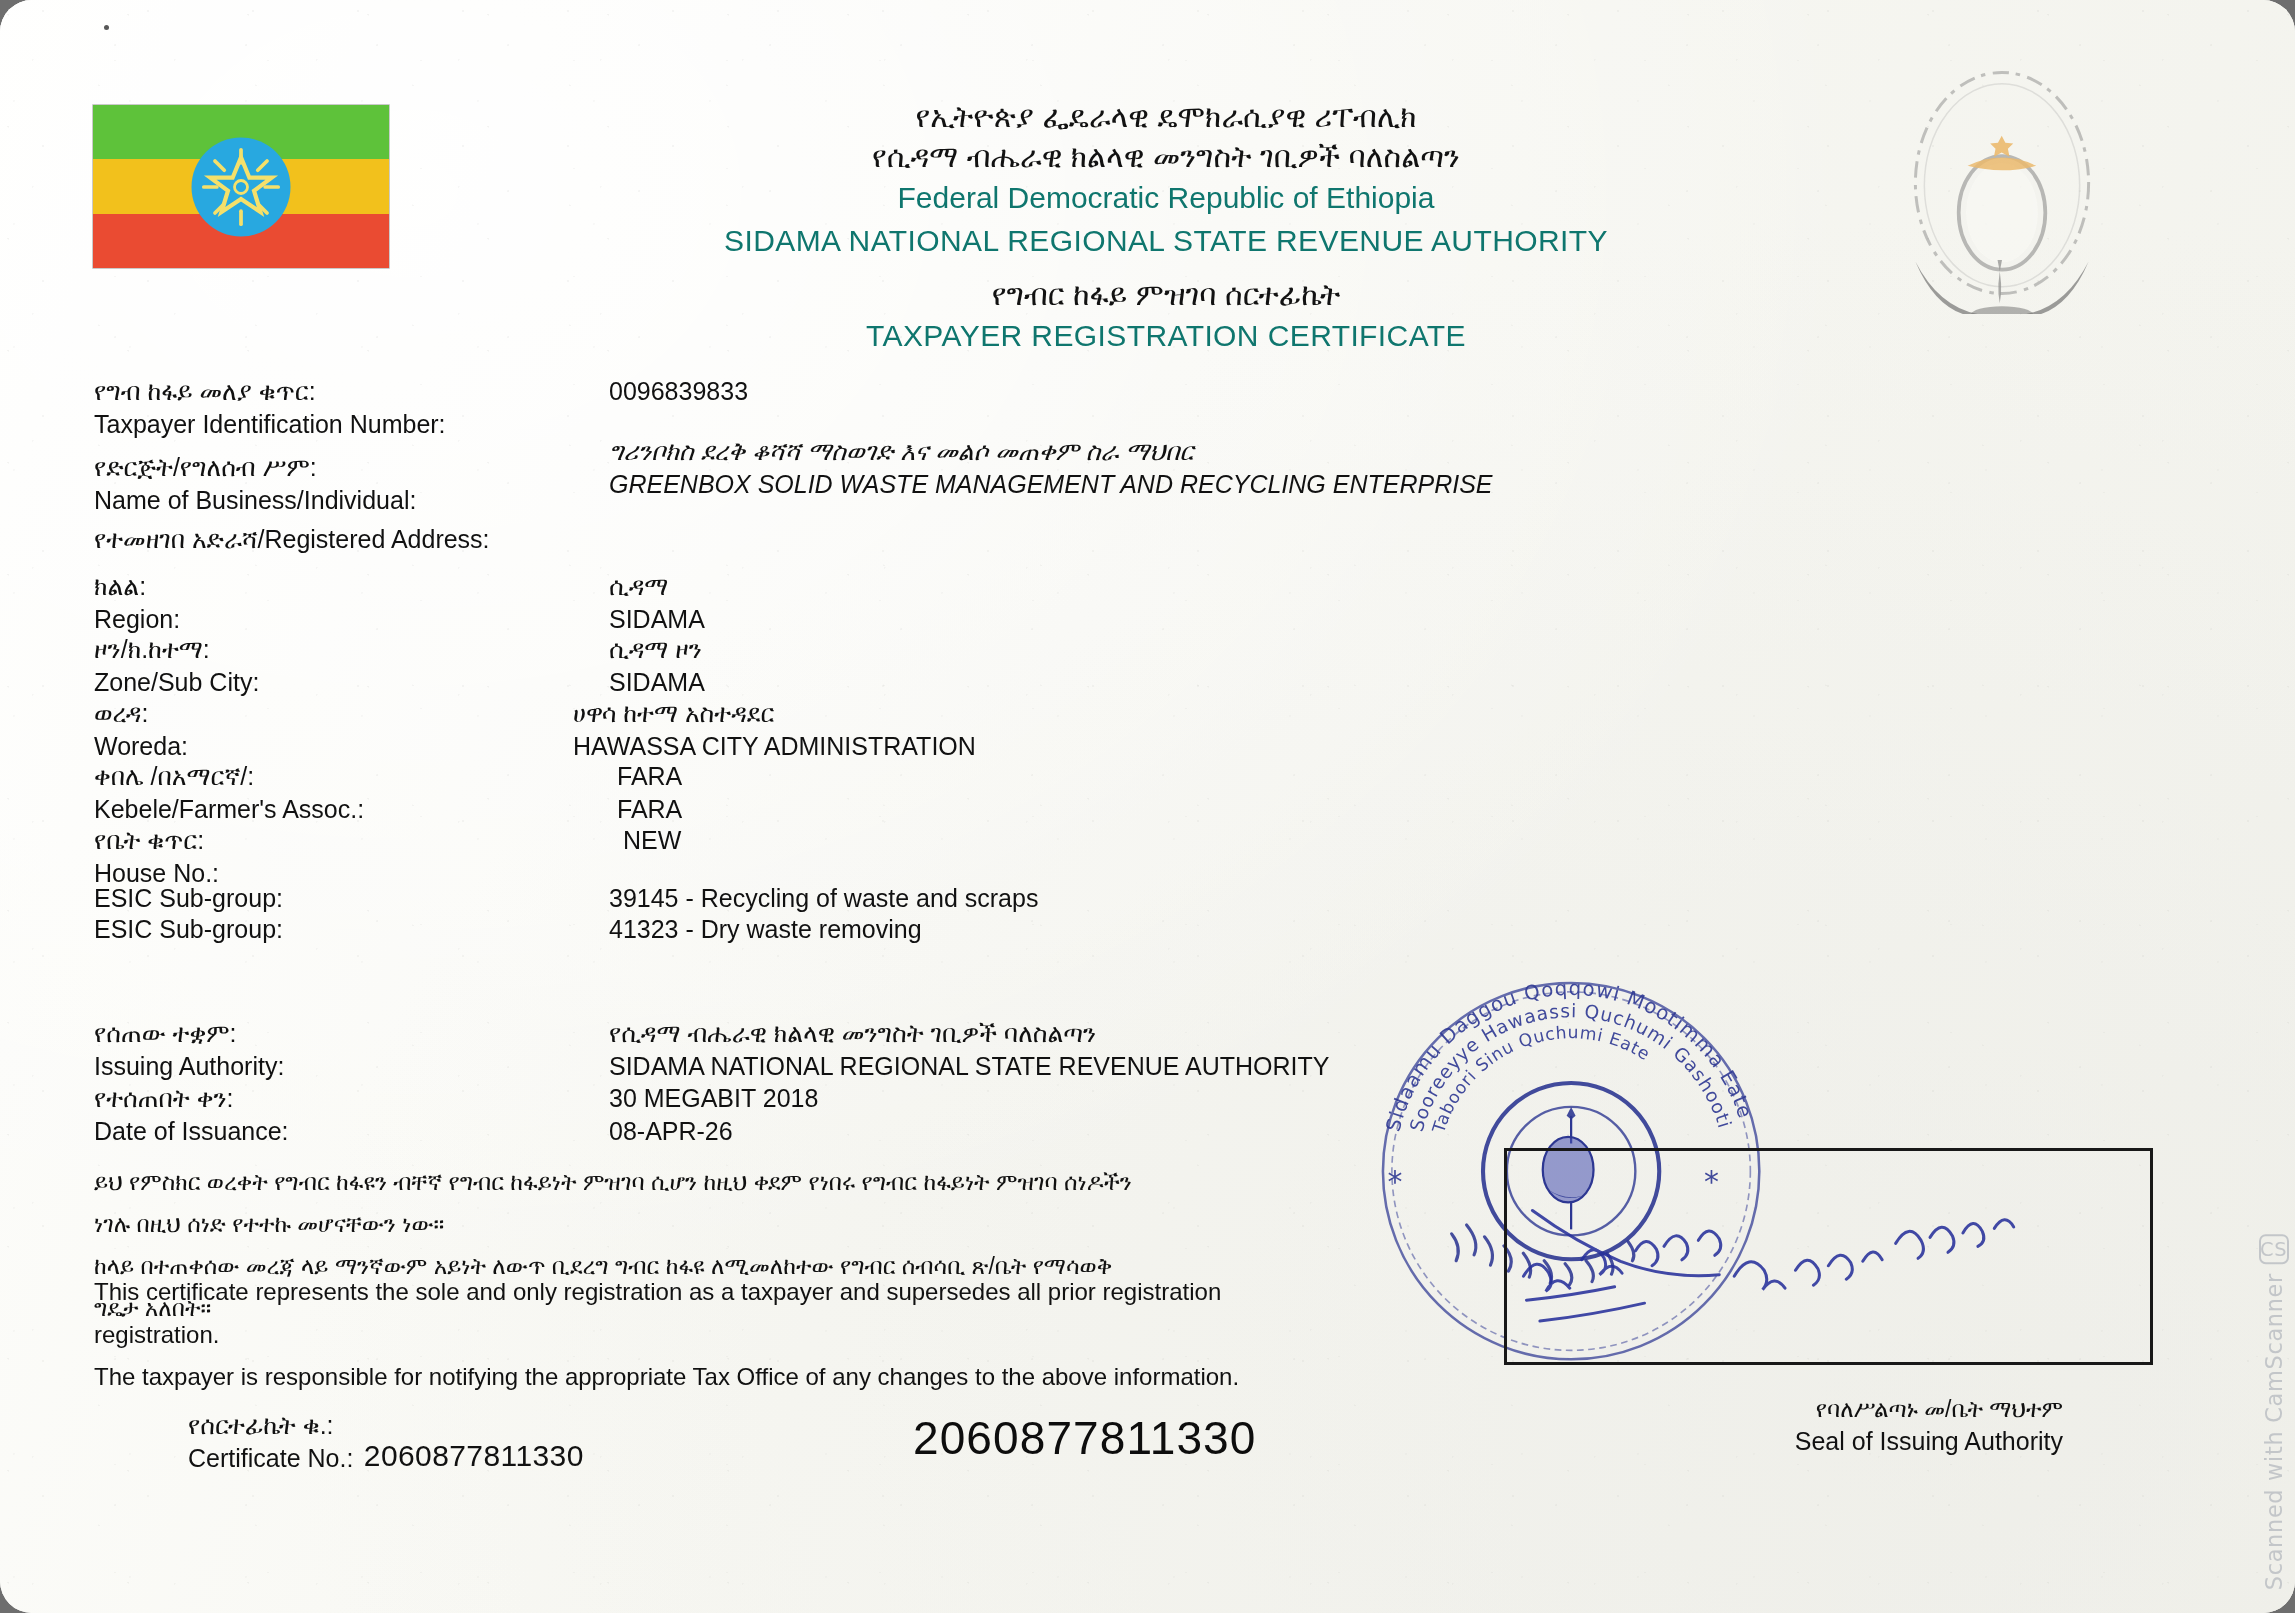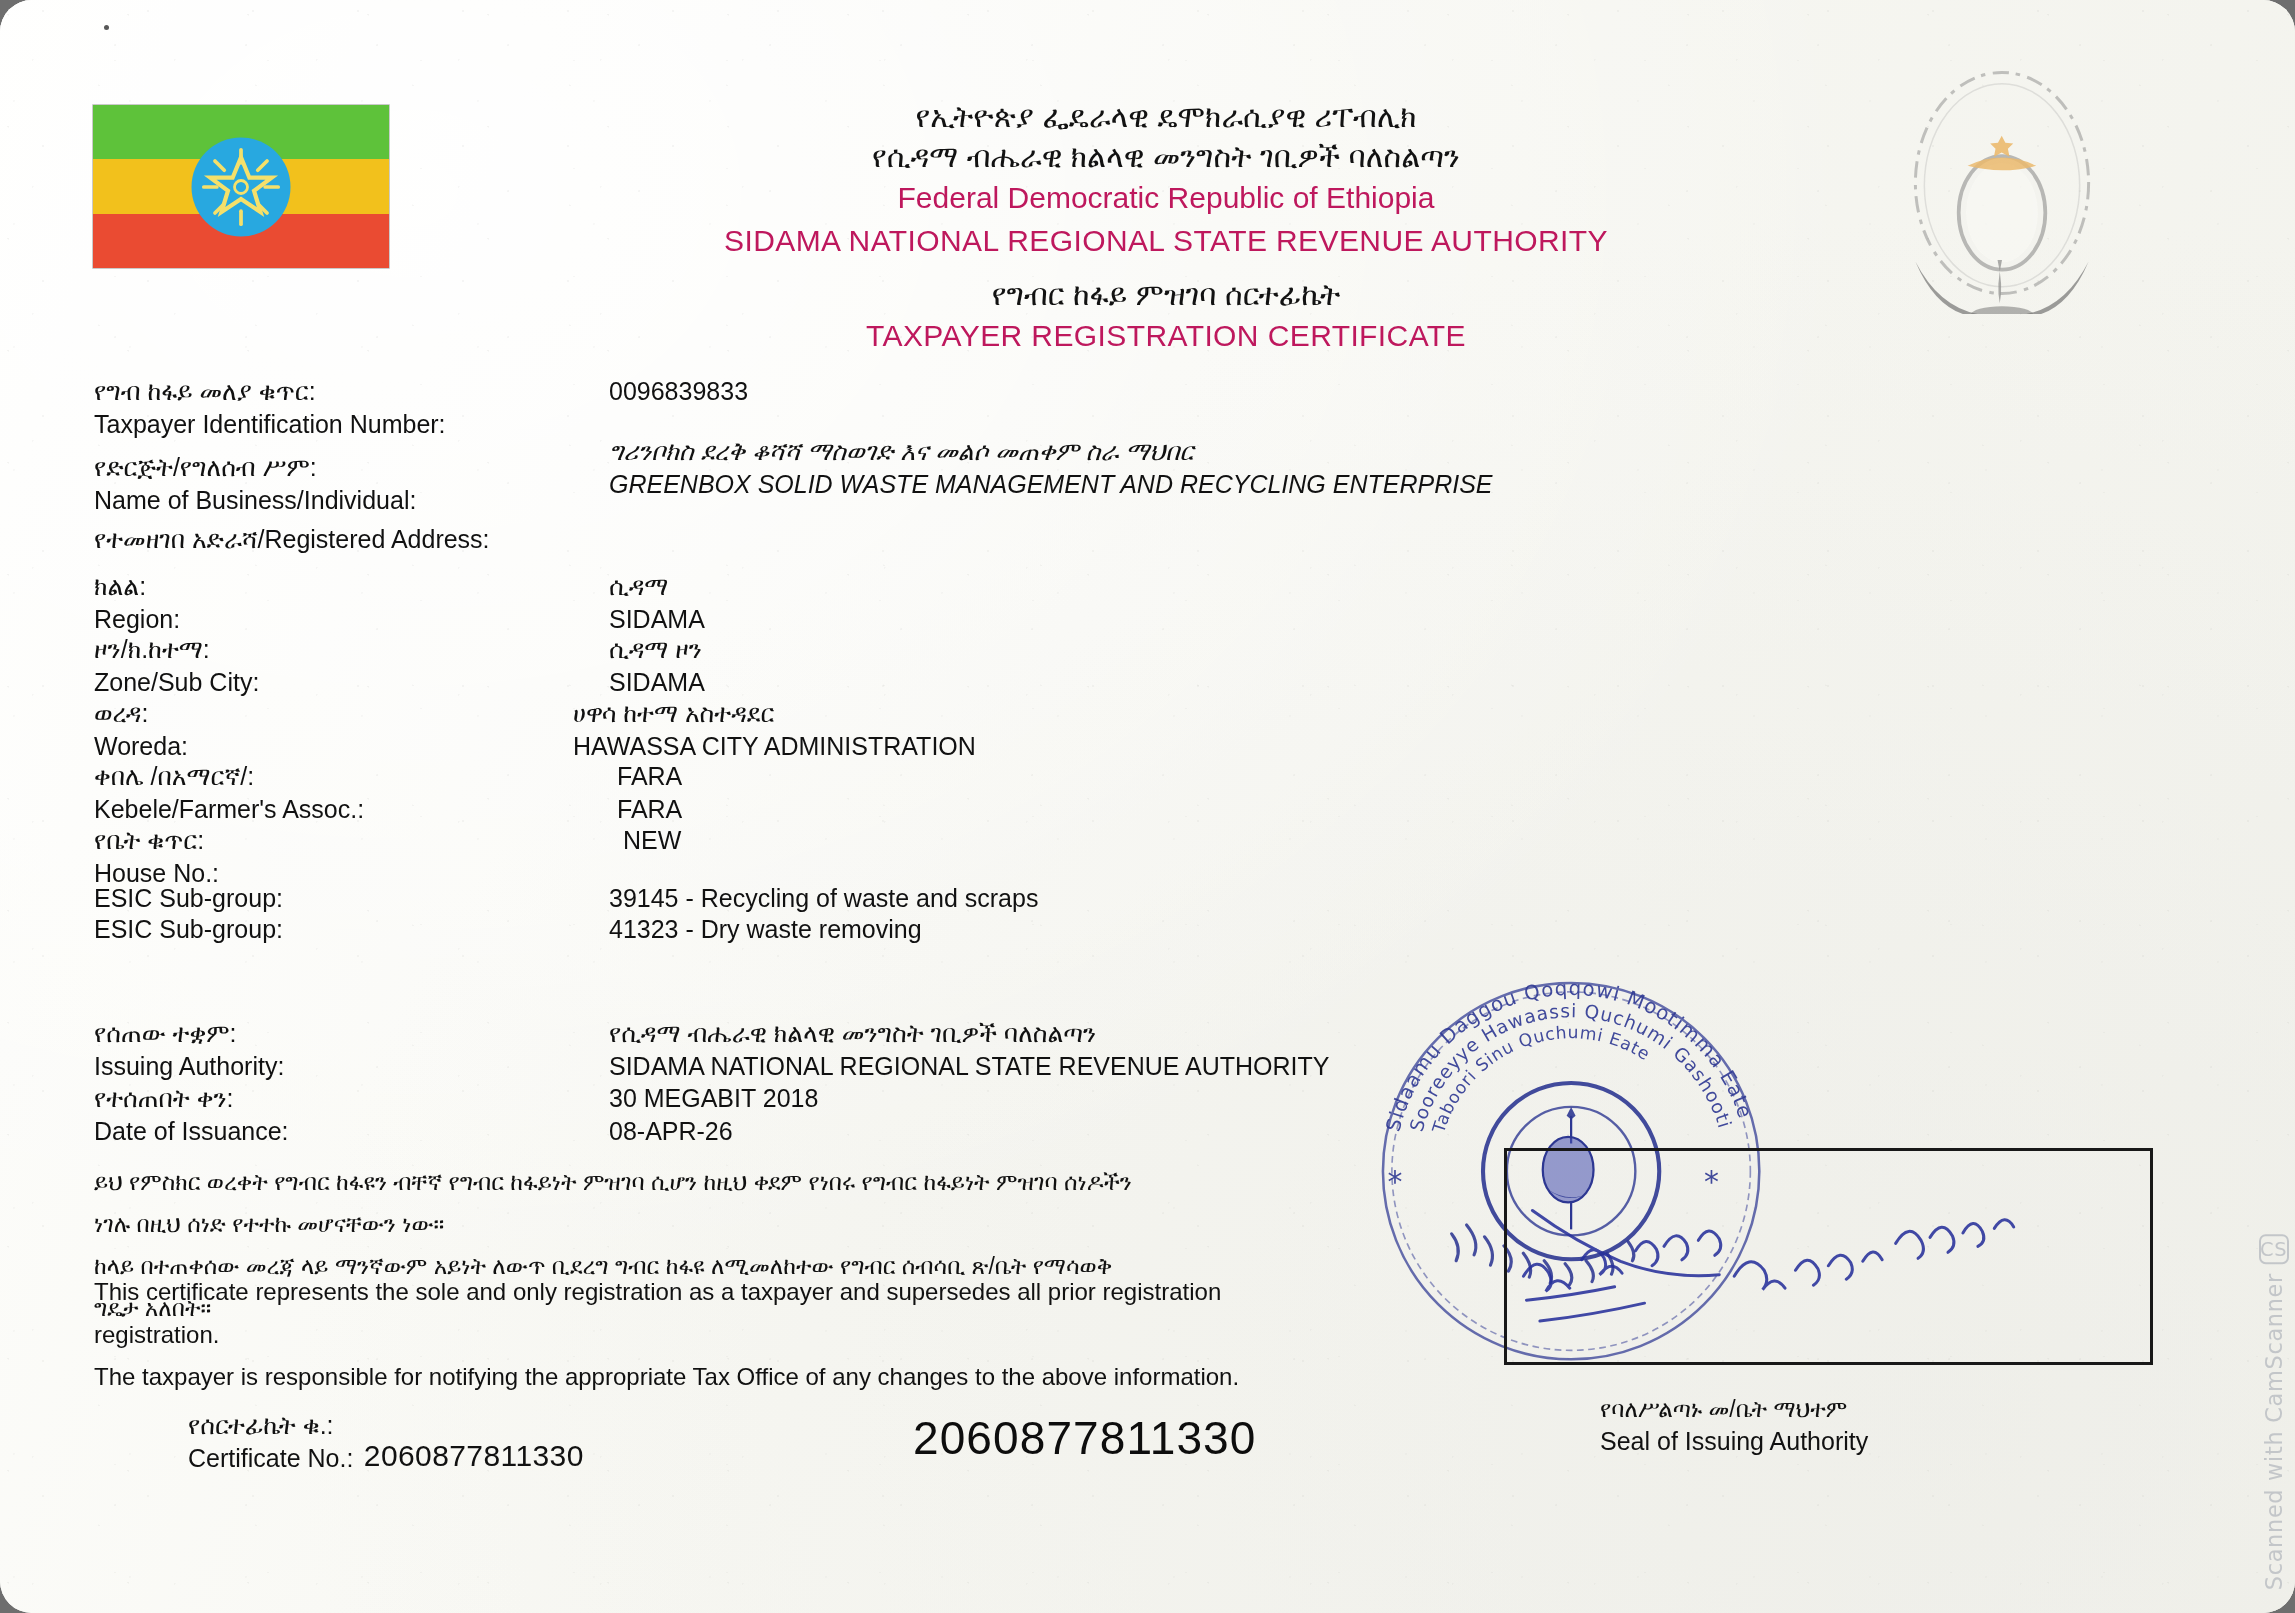--- a/index.html
+++ b/index.html
@@ -55,7 +55,7 @@
   
   #header-block{position:absolute;left:583px;top:97px;width:1166px;text-align:center;}
   .hdr-am{font-size:30px;line-height:1.34;letter-spacing:0.1px;color:#121212;font-weight:400;}
-  .hdr-en{font-size:30px;line-height:1.42;color:#be185d;}
+  .hdr-en{font-size:30px;line-height:1.42;color:#0f766e;}
   .hdr-en.caps{font-size:30px;letter-spacing:0.4px;}
   .hdr-sp{height:12px;}
 

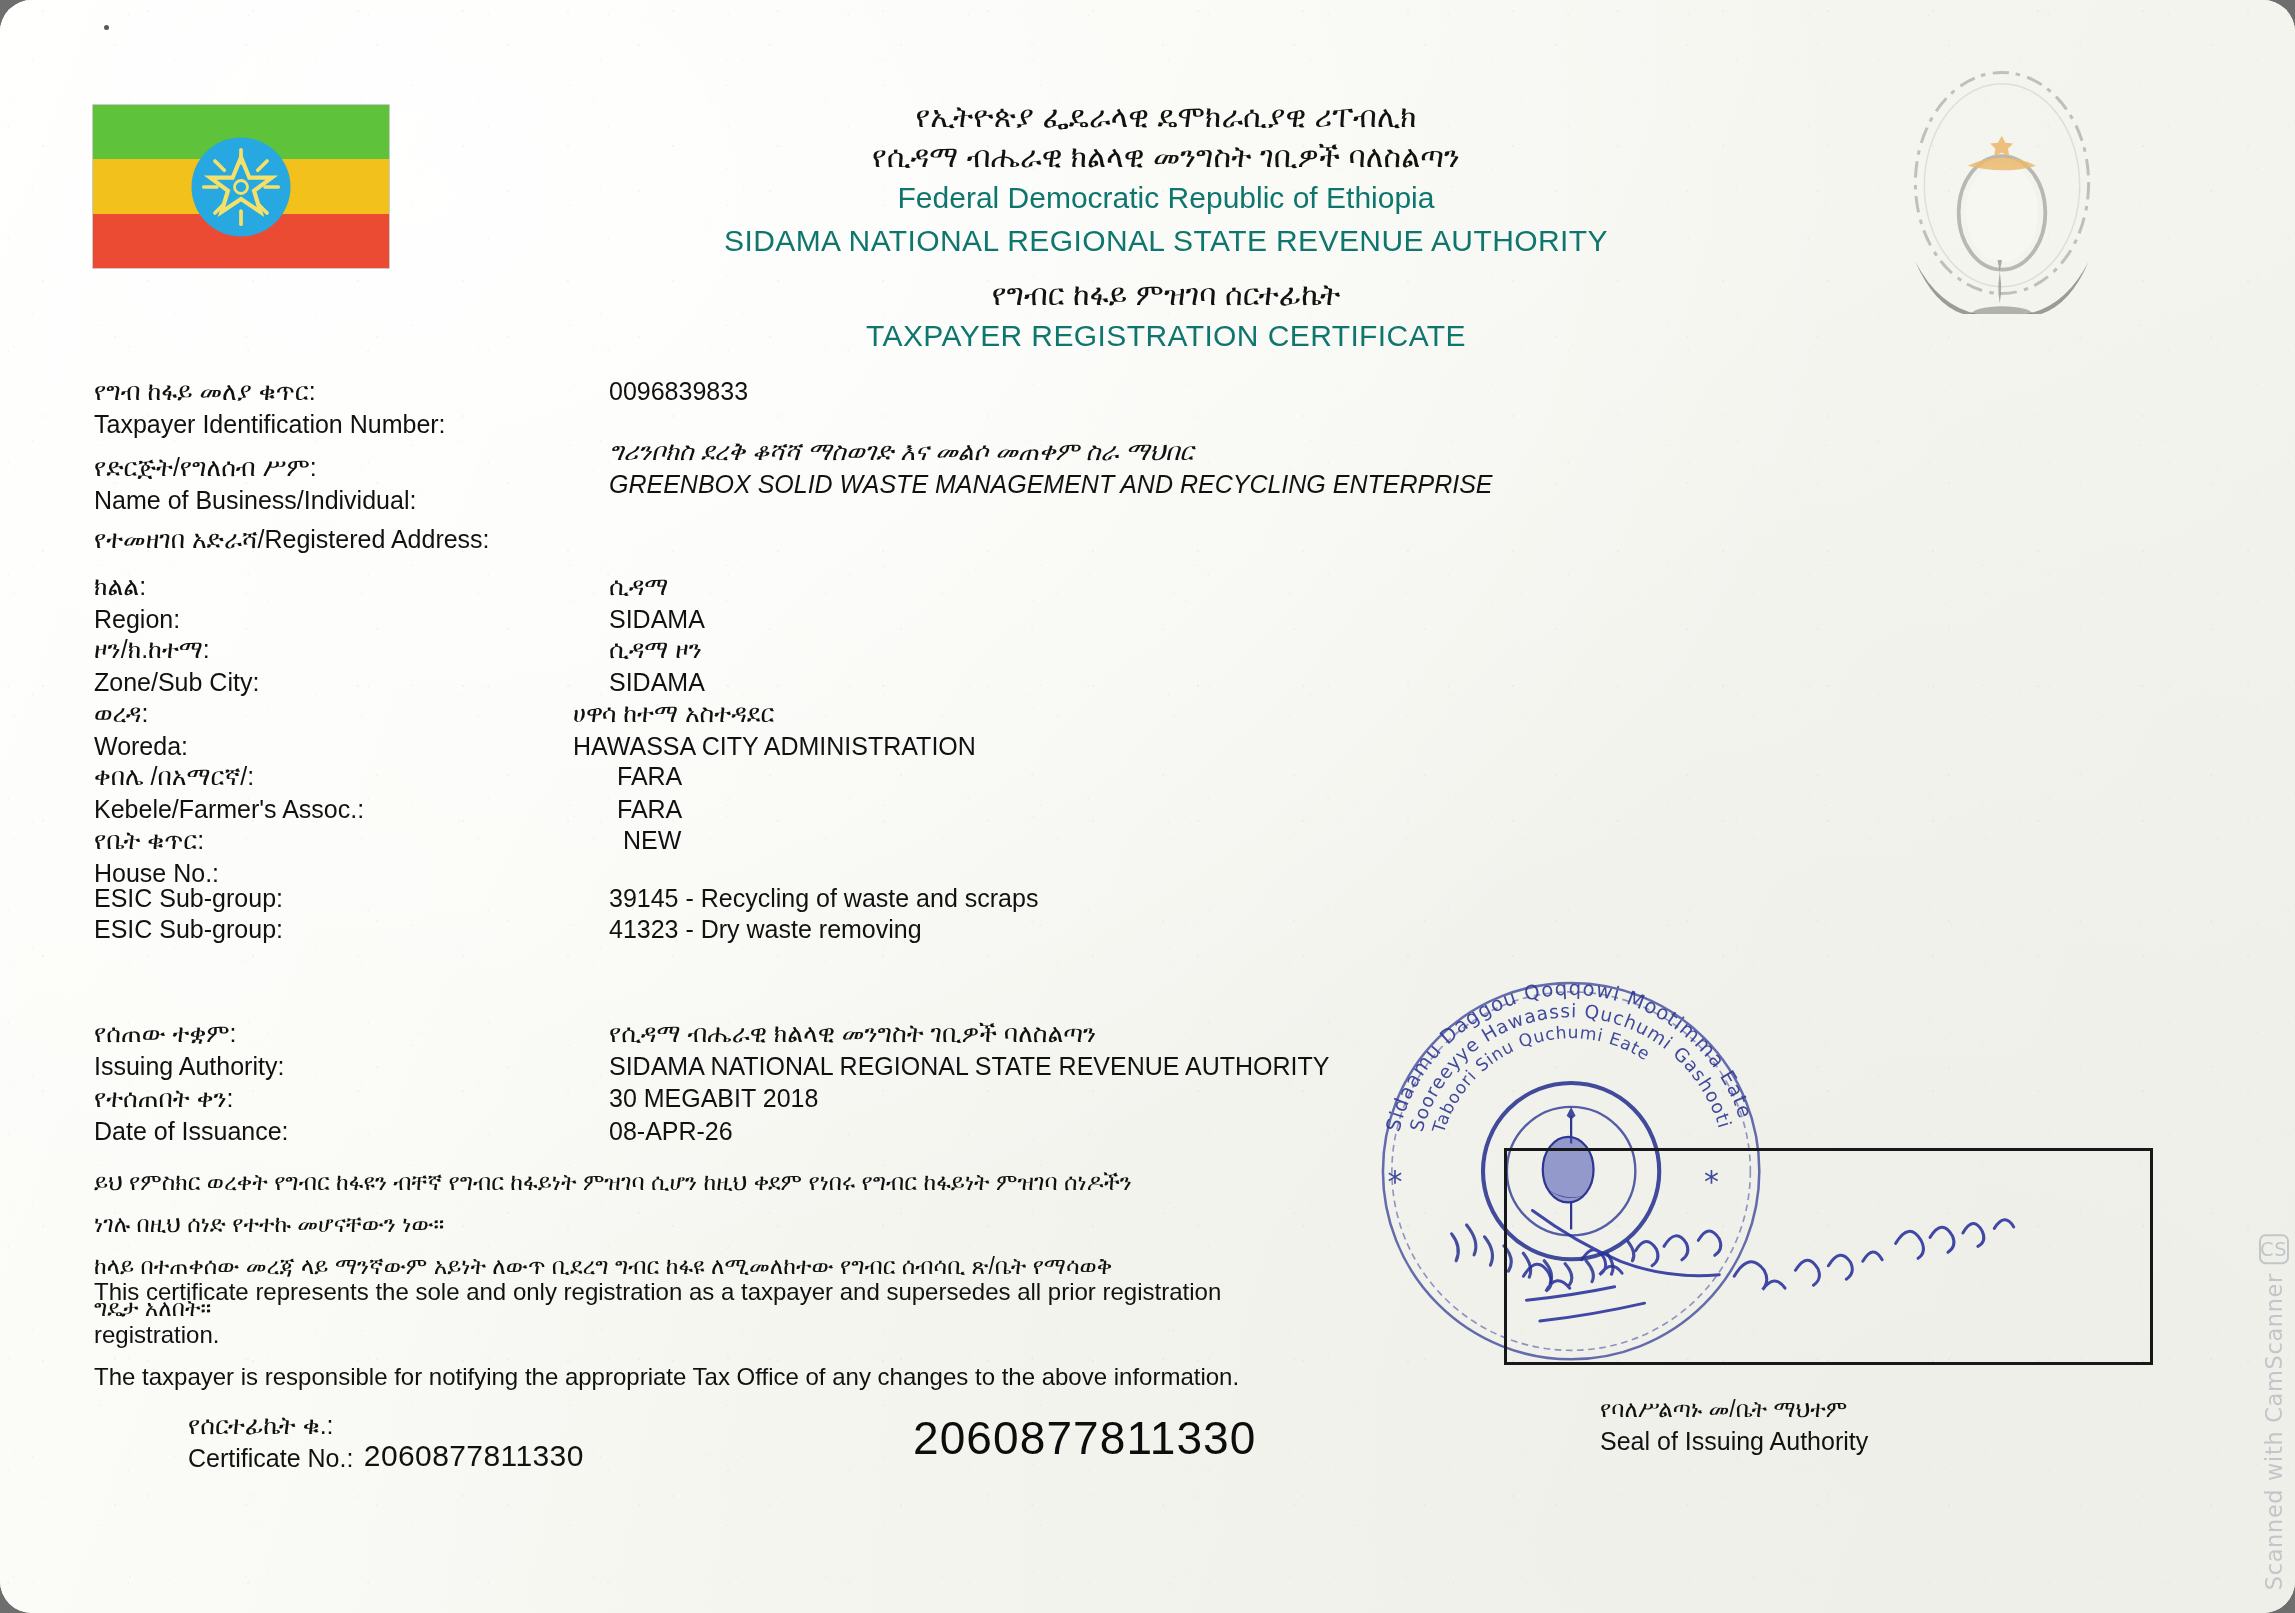--- a/index.html
+++ b/index.html
@@ -73,7 +73,7 @@
   #cert-left-wrap{position:absolute;left:188px;top:1409px;display:flex;align-items:flex-end;}
   #cert-no-inline{font-size:30px;margin-left:10.5px;padding-bottom:1.5px;letter-spacing:0.4px;}
   #cert-no-big{position:absolute;left:913px;top:1411px;font-size:46px;letter-spacing:1.1px;color:#0d0d0d;}
-  #seal-caption{position:absolute;left:1600px;top:1395px;width:463px;text-align:left;}
+  #seal-caption{position:absolute;left:1600px;top:1395px;width:463px;text-align:right;}
   #seal-caption .am{font-size:23px;line-height:1.3;}
   #seal-caption .en{font-size:25px;line-height:1.3;}
 

